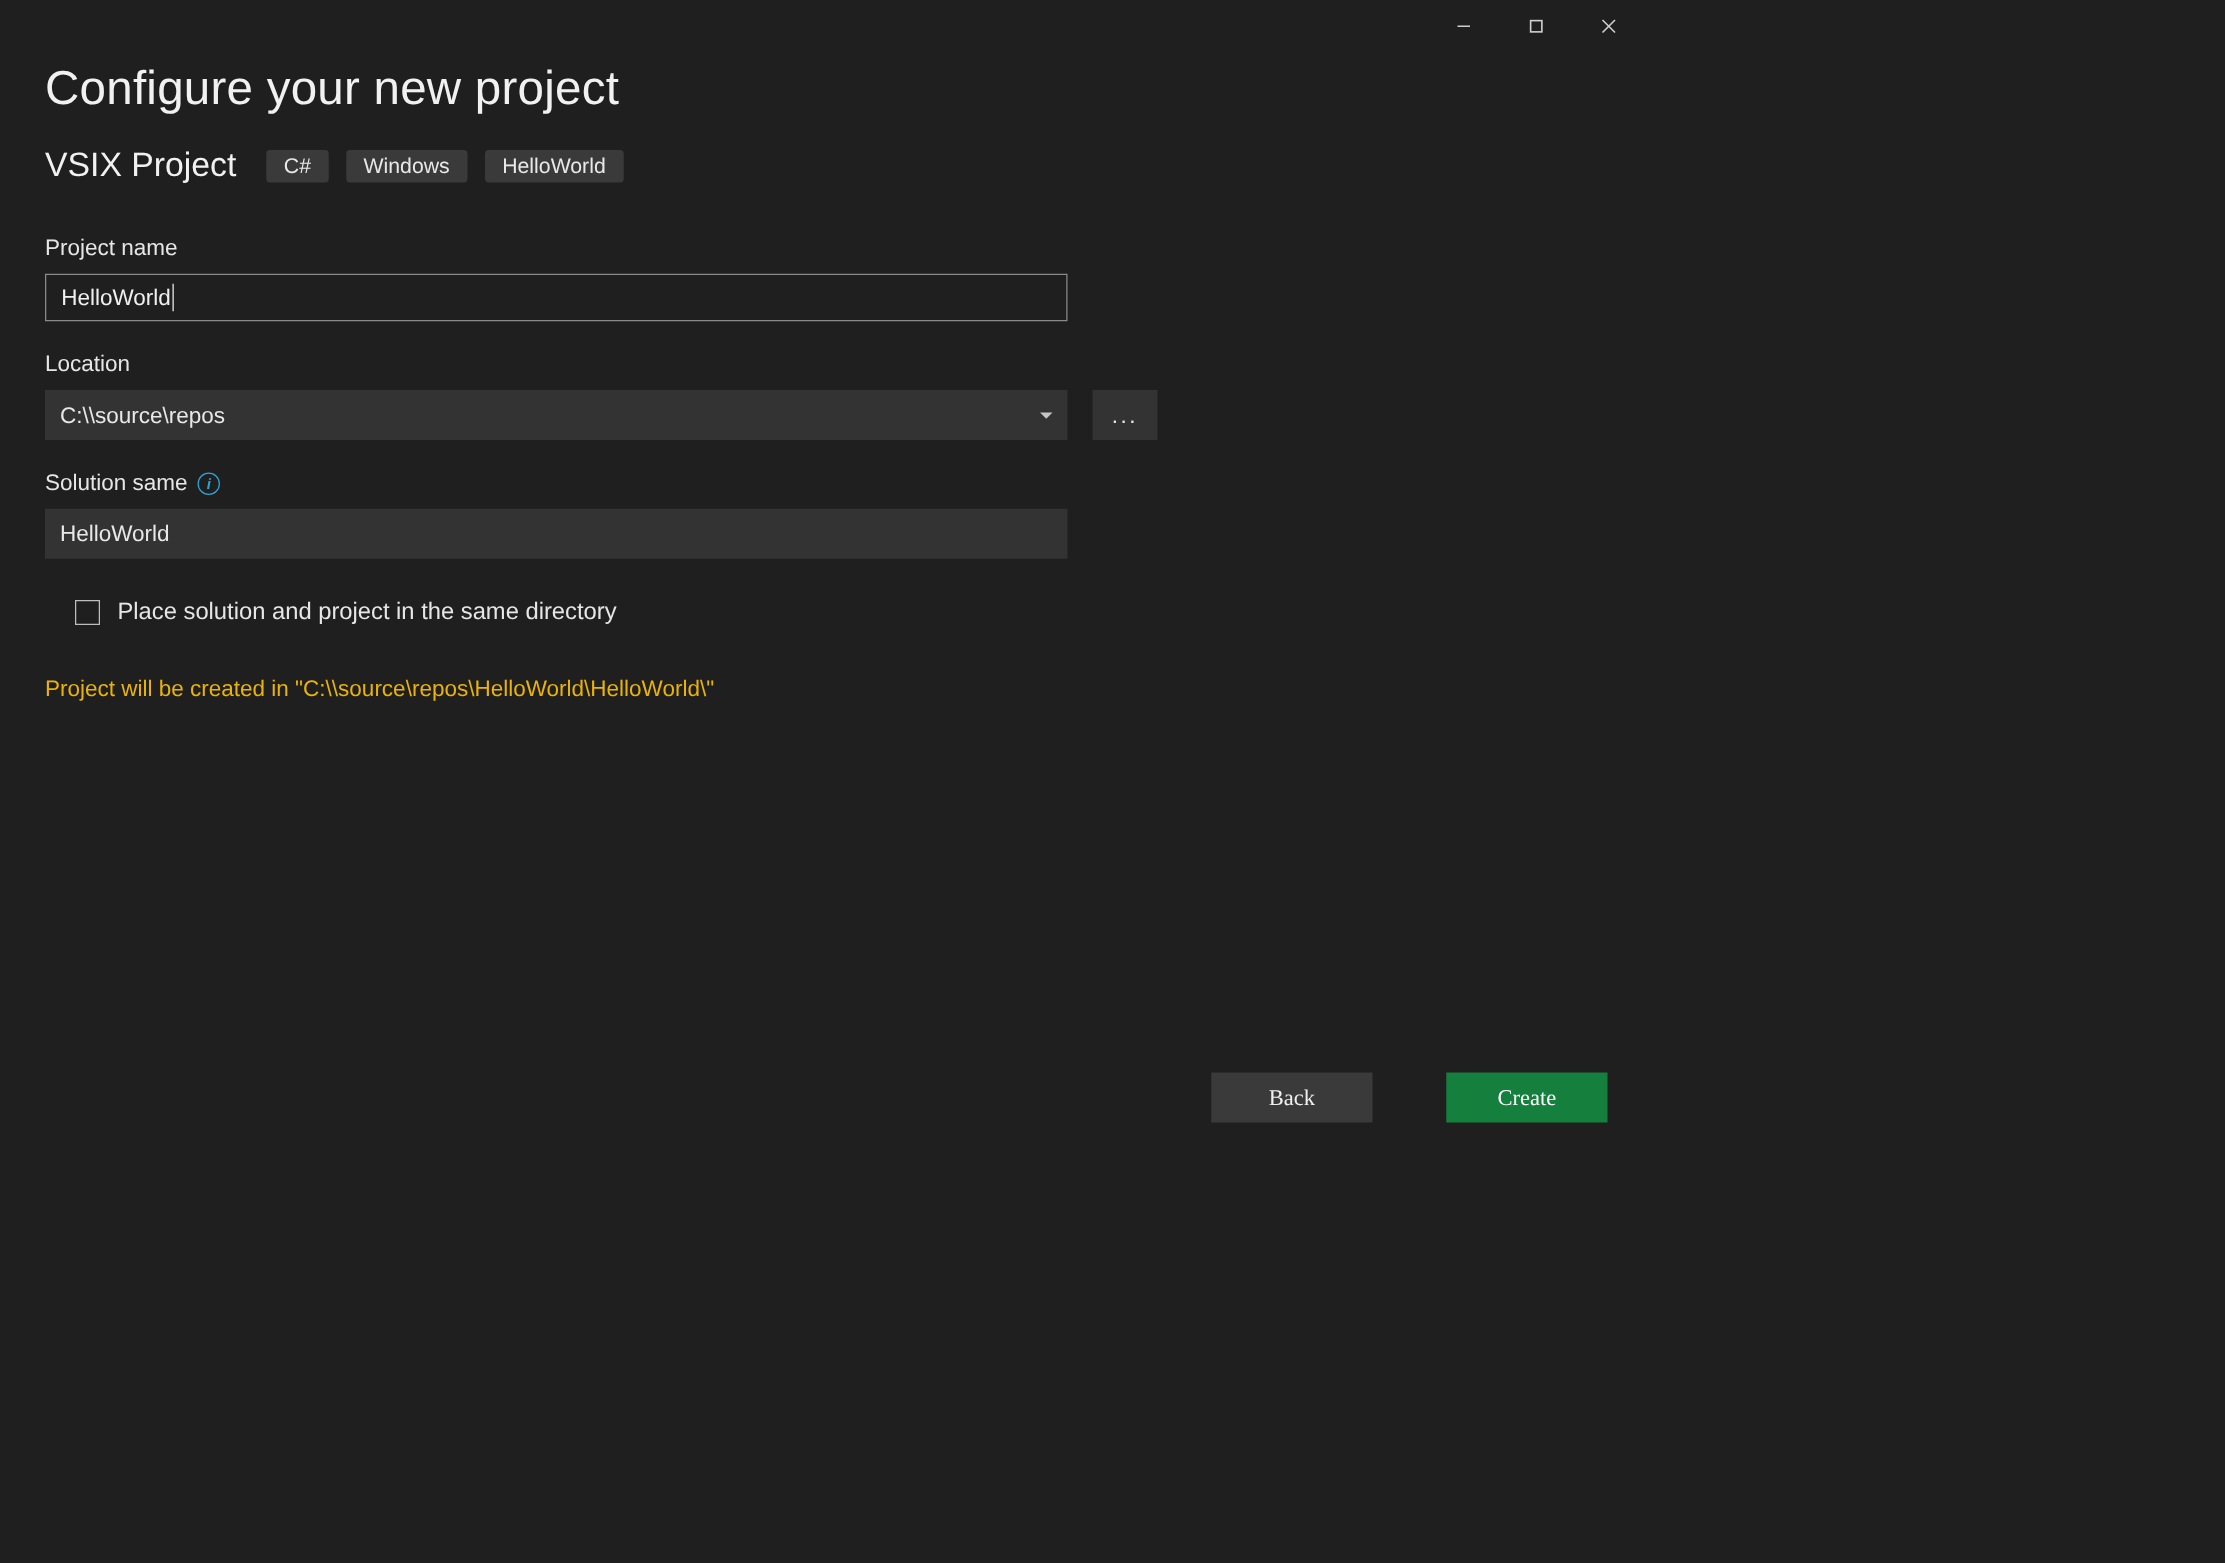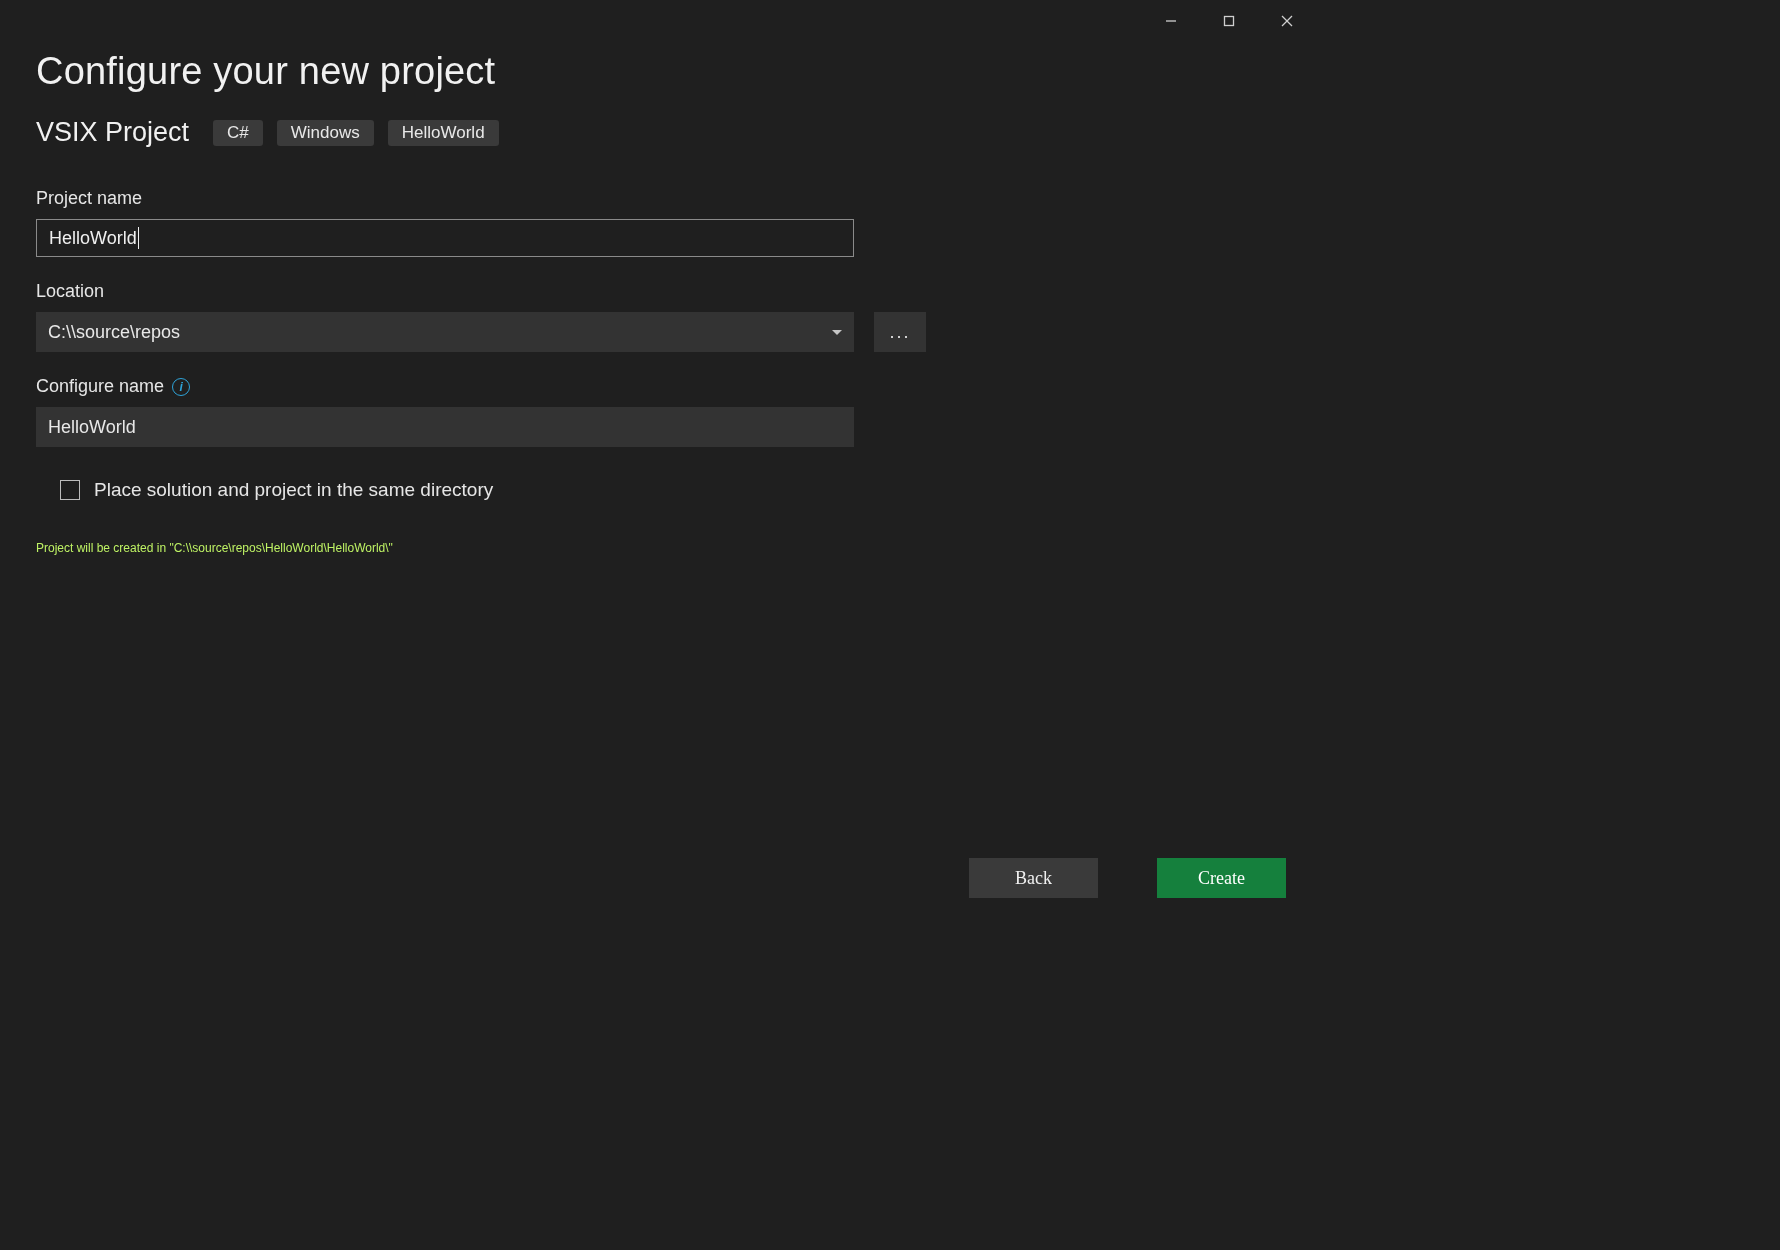--- a/index.html
+++ b/index.html
@@ -251,7 +251,7 @@
 
     <div class="field-block">
       <div class="field-label">
-        <span>Configure name</span>
+        <span>Solution same</span>
         <span class="info-icon">i</span>
       </div>
       <div class="readonly-box">

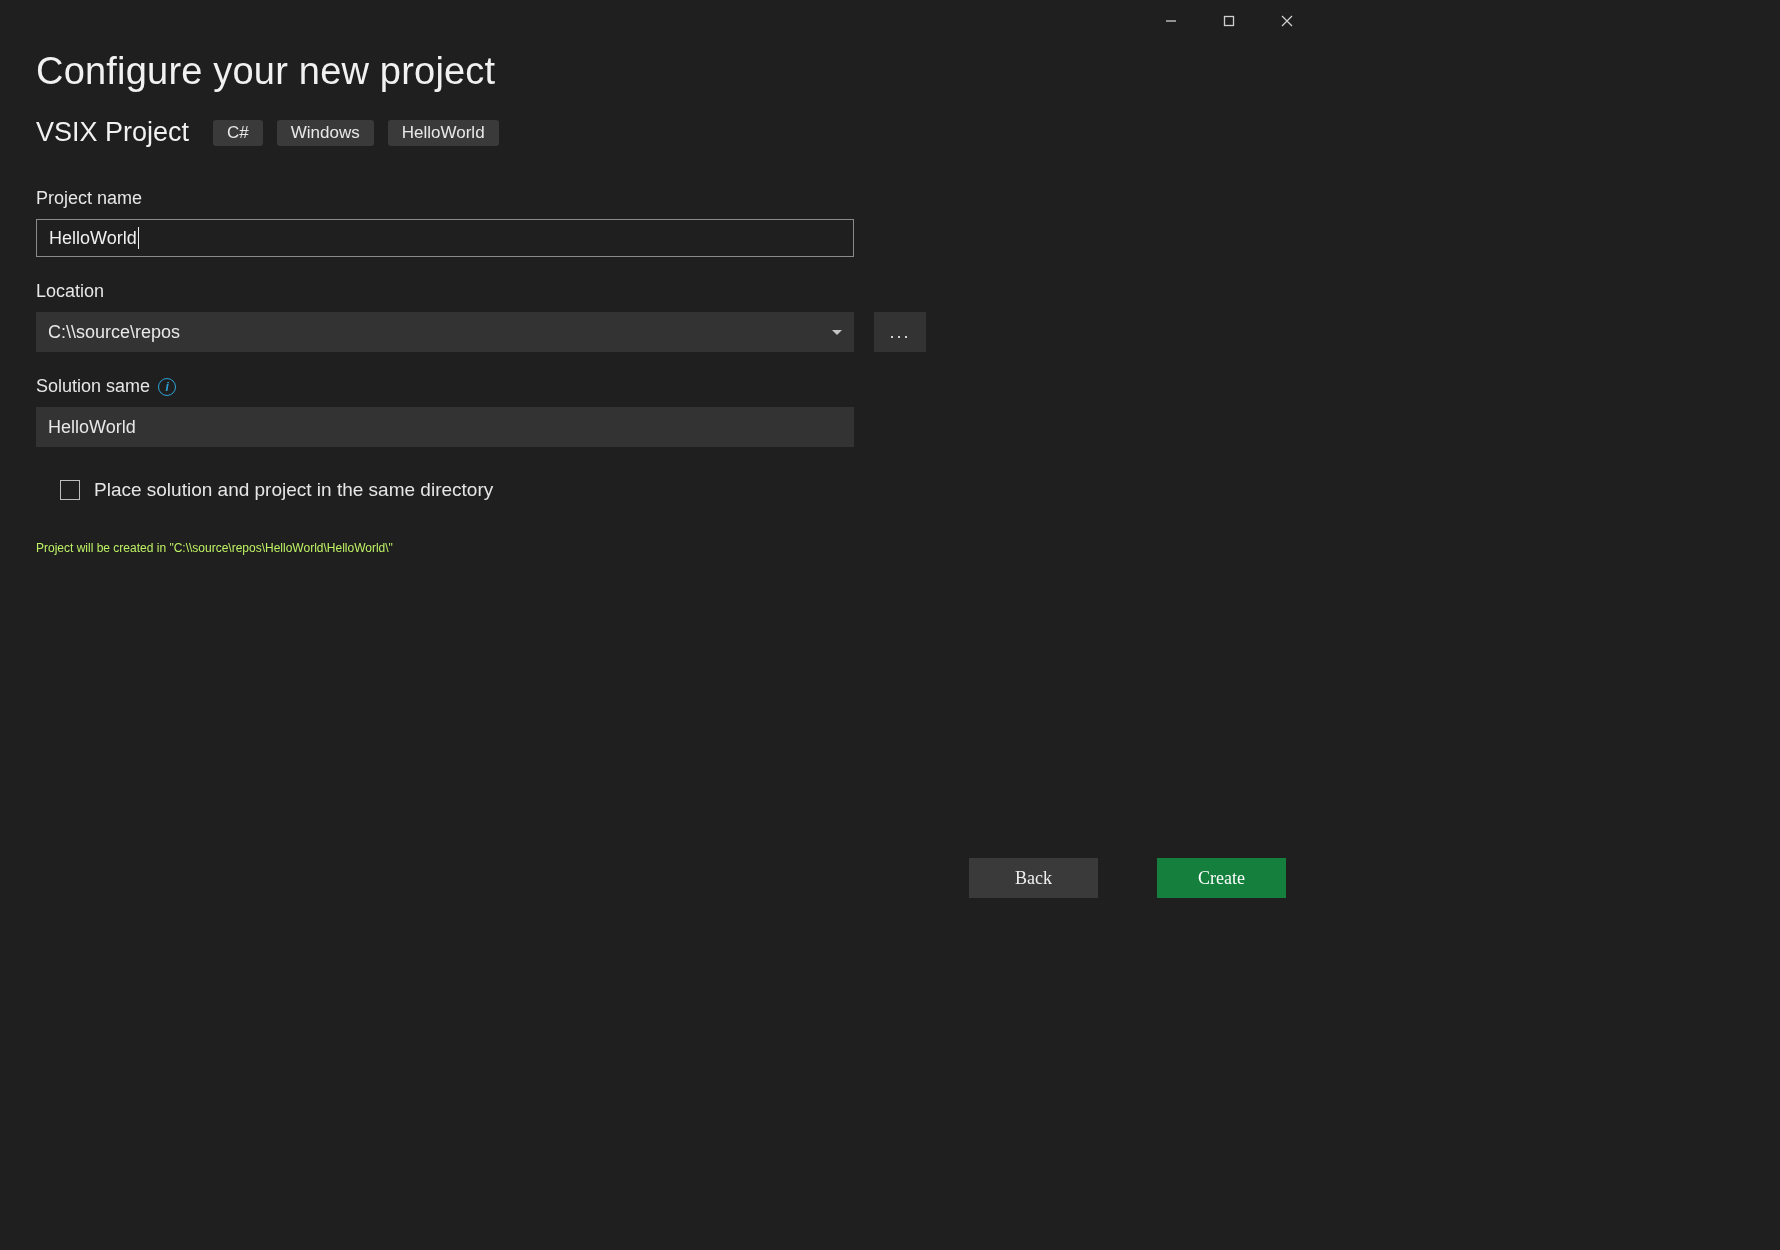--- a/index.html
+++ b/index.html
@@ -169,8 +169,8 @@
     background: transparent;
   }
   .summary {
-    font-size: 12px;
-    color: #bef264;
+    font-size: 18px;
+    color: #eab308;
   }
   .footer {
     position: absolute;

